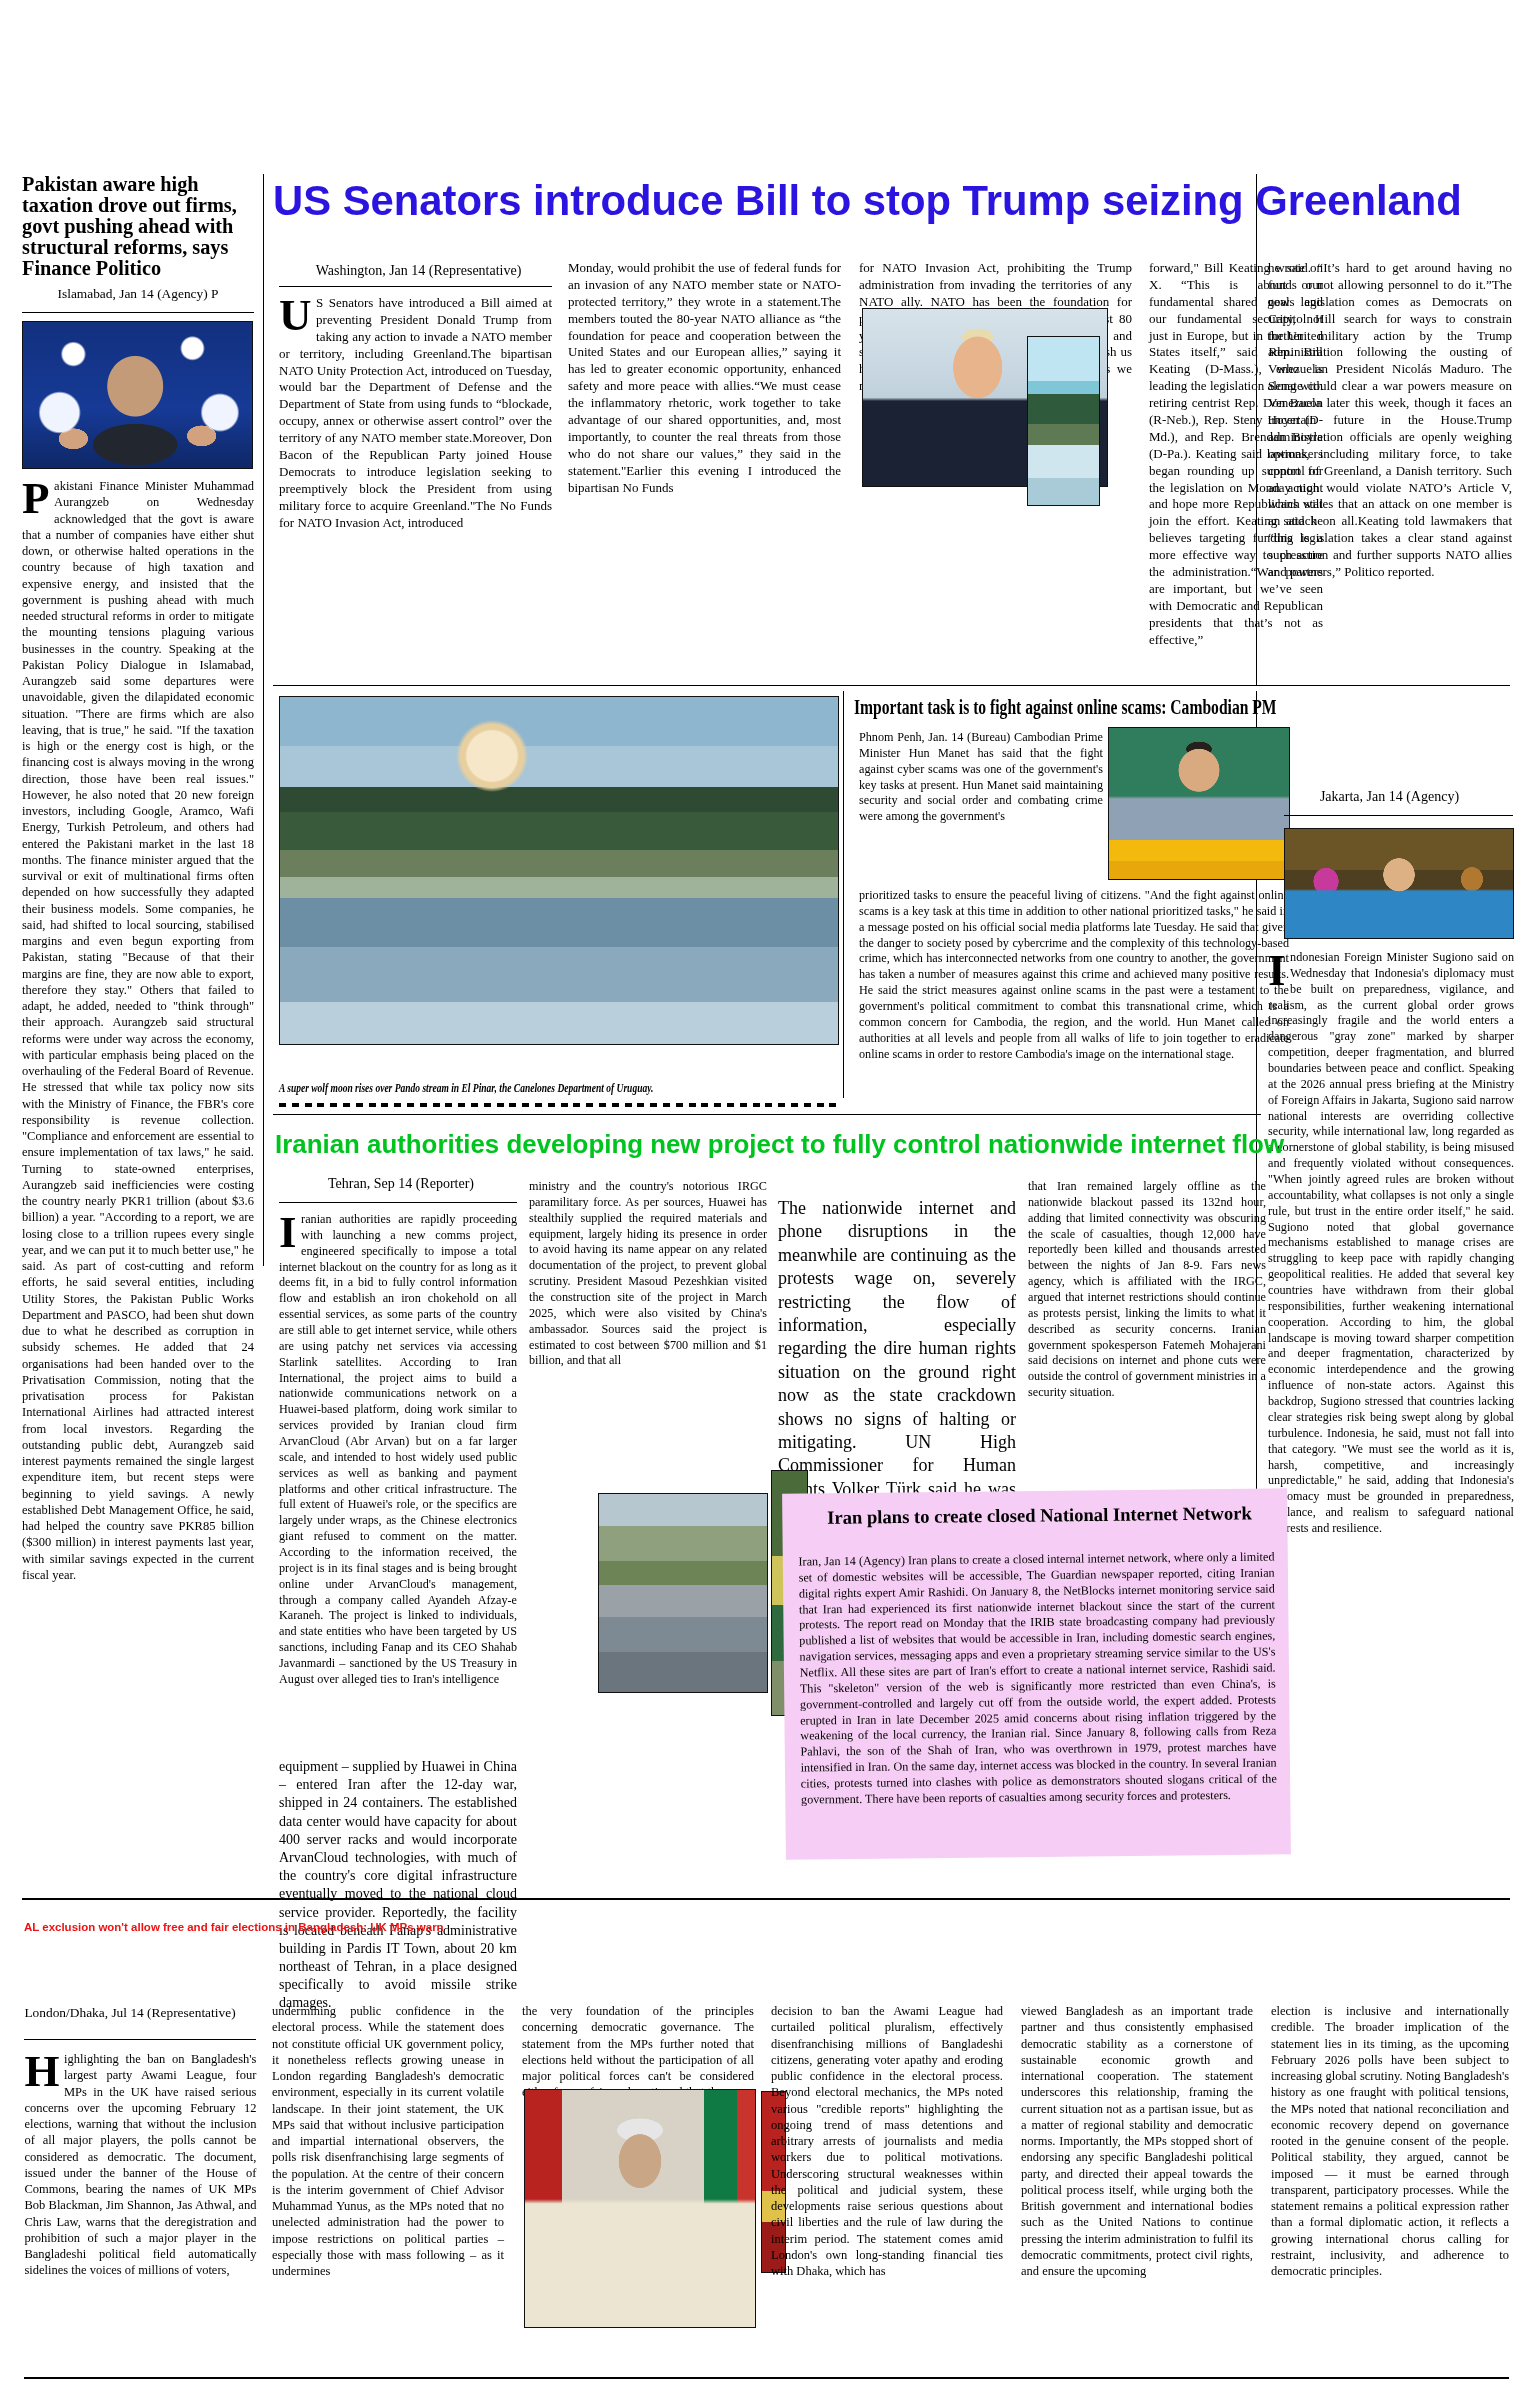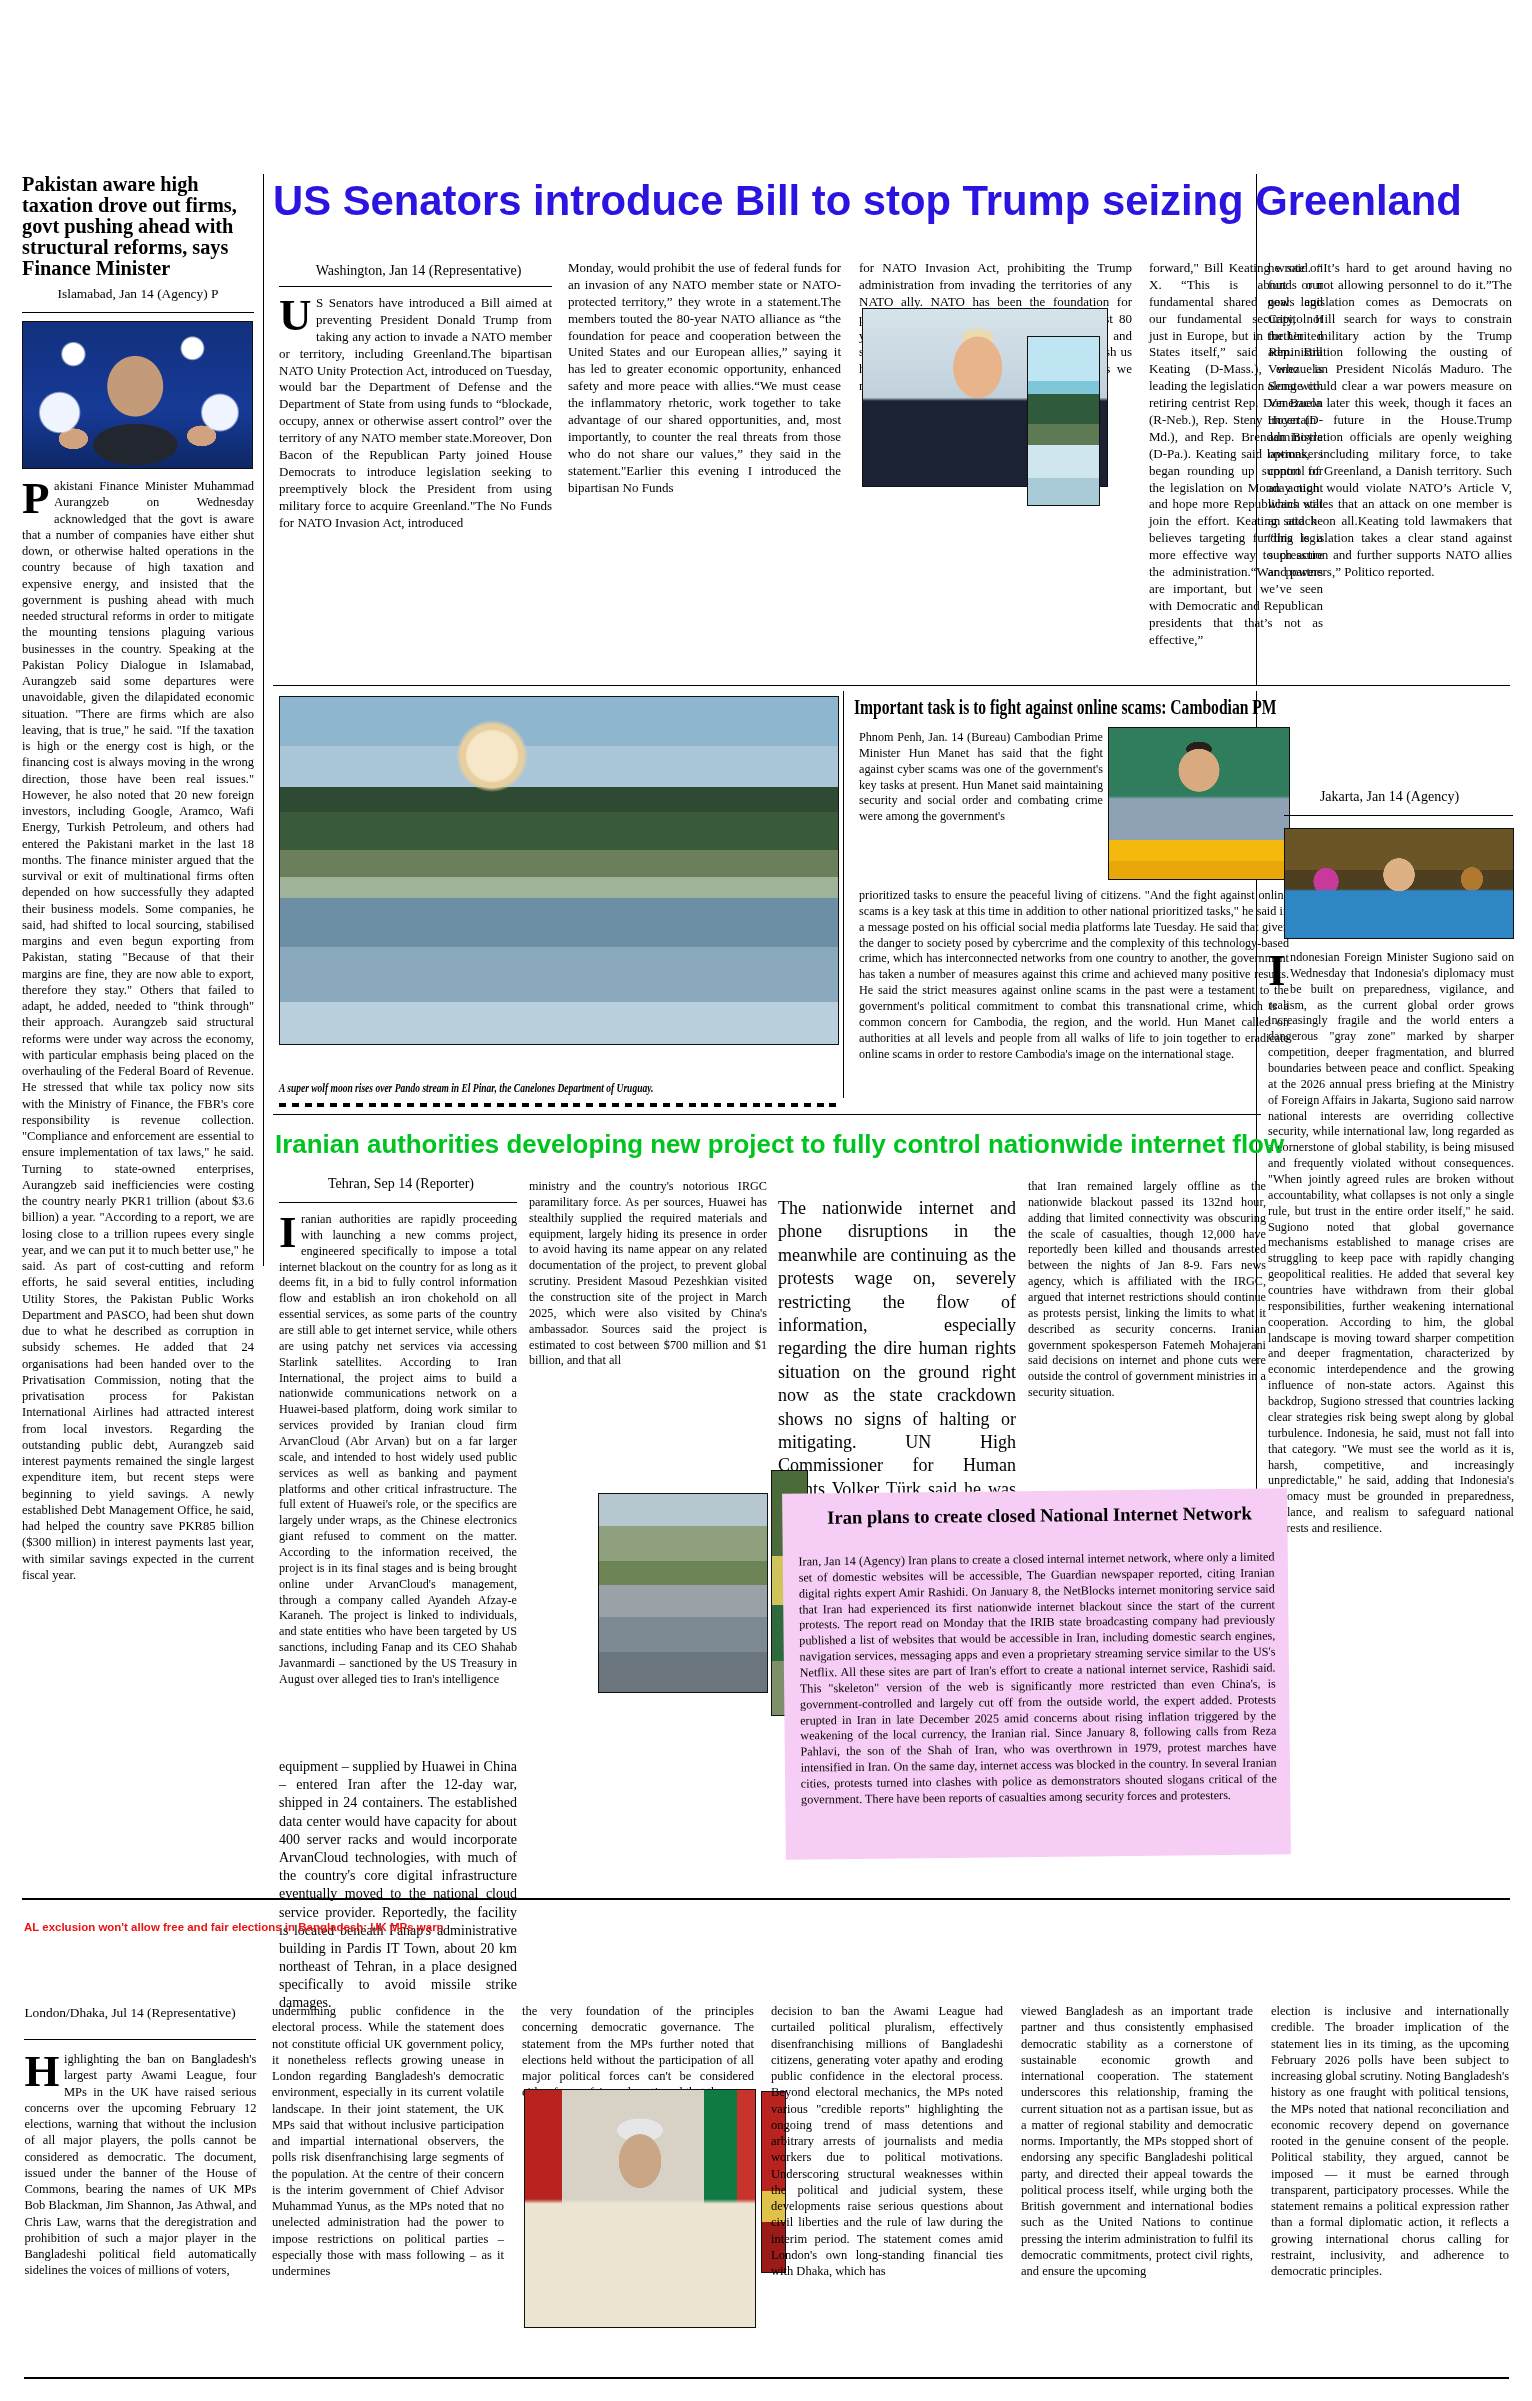--- a/index.html
+++ b/index.html
@@ -194,7 +194,7 @@
   <div style="position:absolute;left:273px;top:1114px;width:988px;height:1.2px;background:#000;"></div>
 
   <div id="pak-wrap">
-    <div id="pak-hl" class="hl">Pakistan aware high taxation drove out firms, govt pushing ahead with structural reforms, says Finance Minister</div>
+    <div id="pak-hl" class="hl">Pakistan aware high taxation drove out firms, govt pushing ahead with structural reforms, says Finance Politico</div>
     <div id="pak-dl" class="dateline">Islamabad, Jan 14 (Agency) P</div>
     <div id="pak-rule" class="rule"></div>
     <div id="pak-photo" class="photo">

